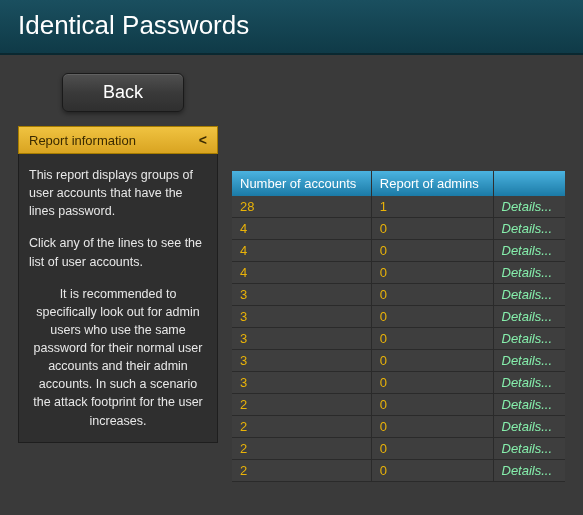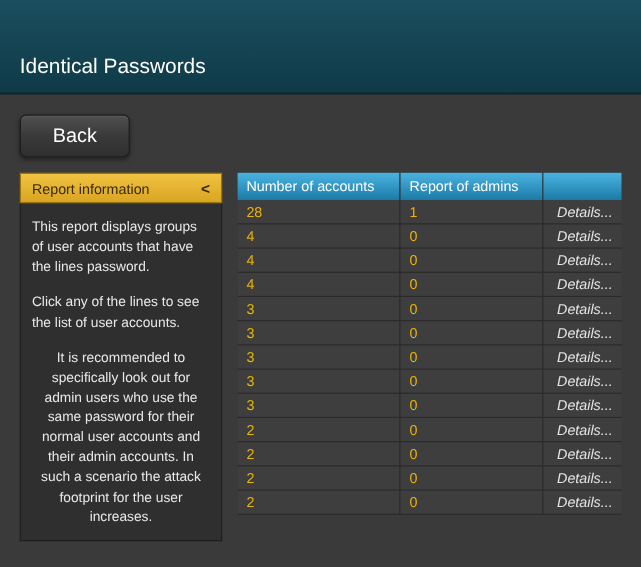--- a/index.html
+++ b/index.html
@@ -21,9 +21,8 @@
     }
     .header h1 {
       color: #ffffff;
-      font-size: 19px;
+      font-size: 26px;
       font-weight: 300;
-      margin-top: 40px;
     }
     .toolbar {
       padding: 18px 18px 14px 18px;

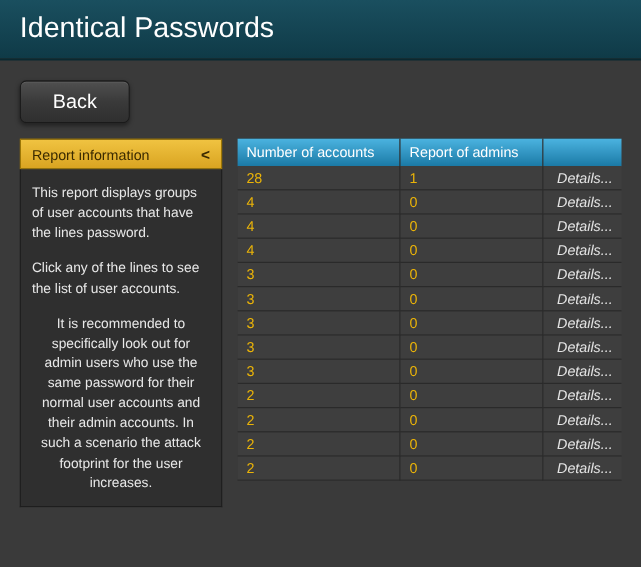--- a/index.html
+++ b/index.html
@@ -36,10 +36,11 @@
       color: #ffffff;
       font-size: 18px;
       font-weight: 300;
-      padding: 8px 29px;
+      padding: 8px 40px;
       min-width: 95px;
       cursor: pointer;
       box-shadow: 0 1px 0 rgba(255,255,255,0.1) inset, 0 2px 4px rgba(0,0,0,0.4);
+      margin-left: 44px;
     }
     .content {
       display: flex;

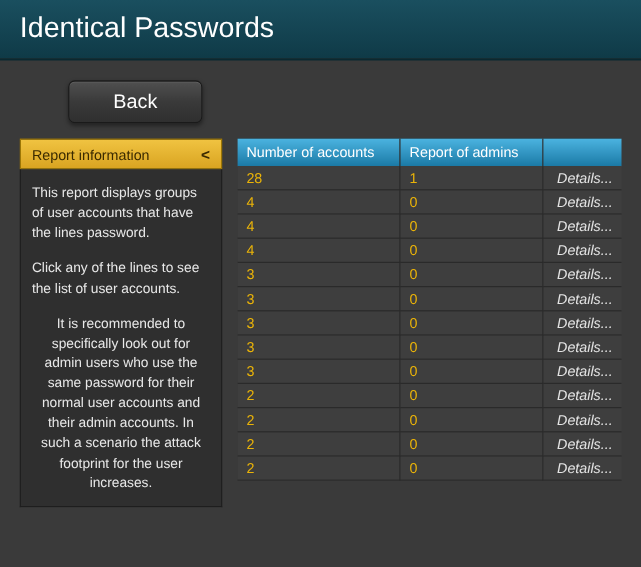--- a/index.html
+++ b/index.html
@@ -48,7 +48,7 @@
       gap: 14px;
     }
     .sidebar {
-      width: 184px;
+      width: 200px;
       flex-shrink: 0;
     }
     .panel-header {

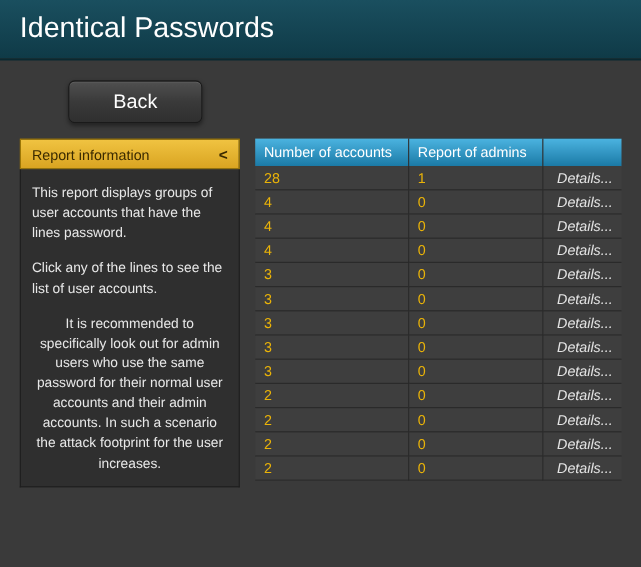--- a/index.html
+++ b/index.html
@@ -90,6 +90,7 @@
       width: 100%;
       border-collapse: collapse;
       font-size: 13px;
+      margin-top: 45px;
     }
     thead th {
       background: linear-gradient(to bottom, #4bb3e0 0%, #1b7aa6 100%);

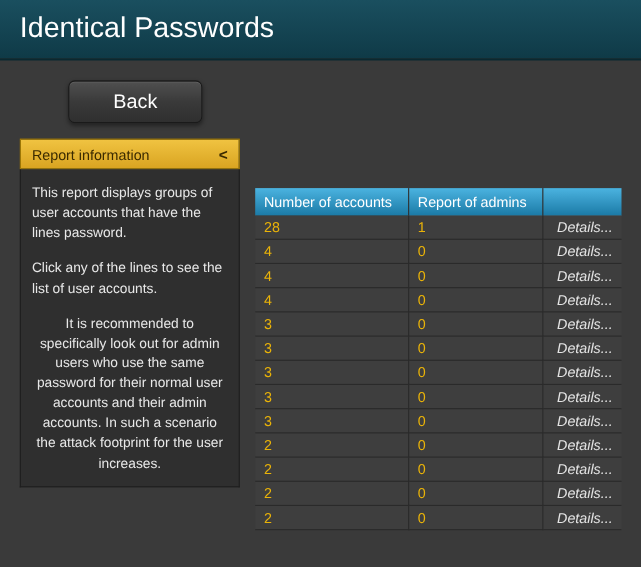--- a/index.html
+++ b/index.html
@@ -115,10 +115,9 @@
       border-right: none;
     }
     tbody td.details {
-      color: #e5e5e5;
+      color: #86efac;
       font-style: italic;
       cursor: pointer;
-      text-align: right;
     }
   </style>
 </head>

